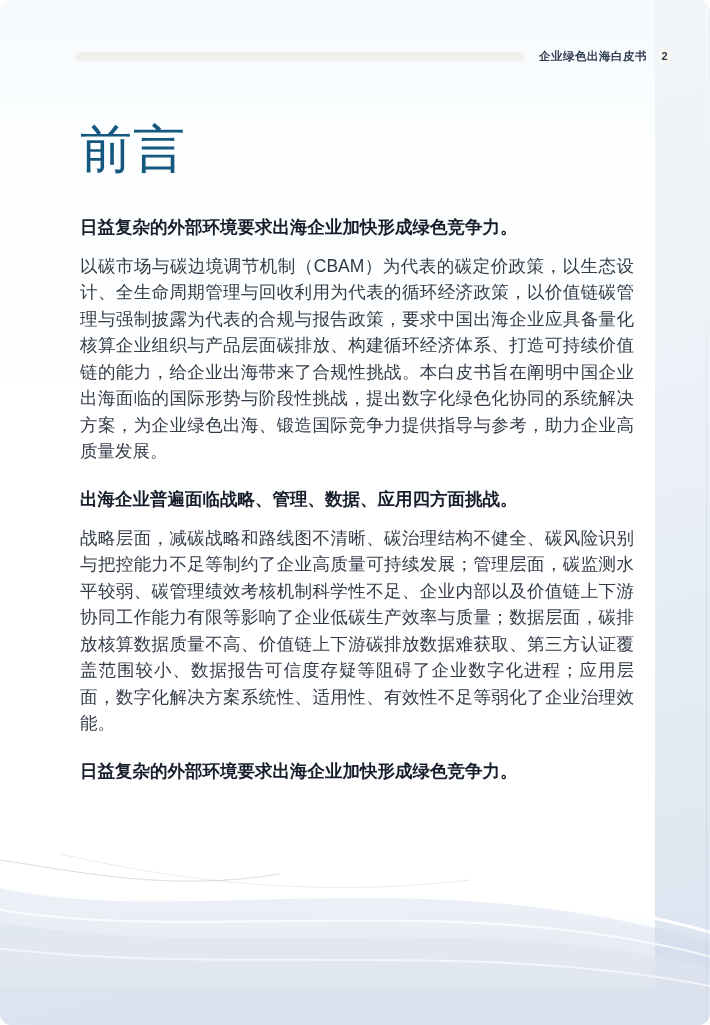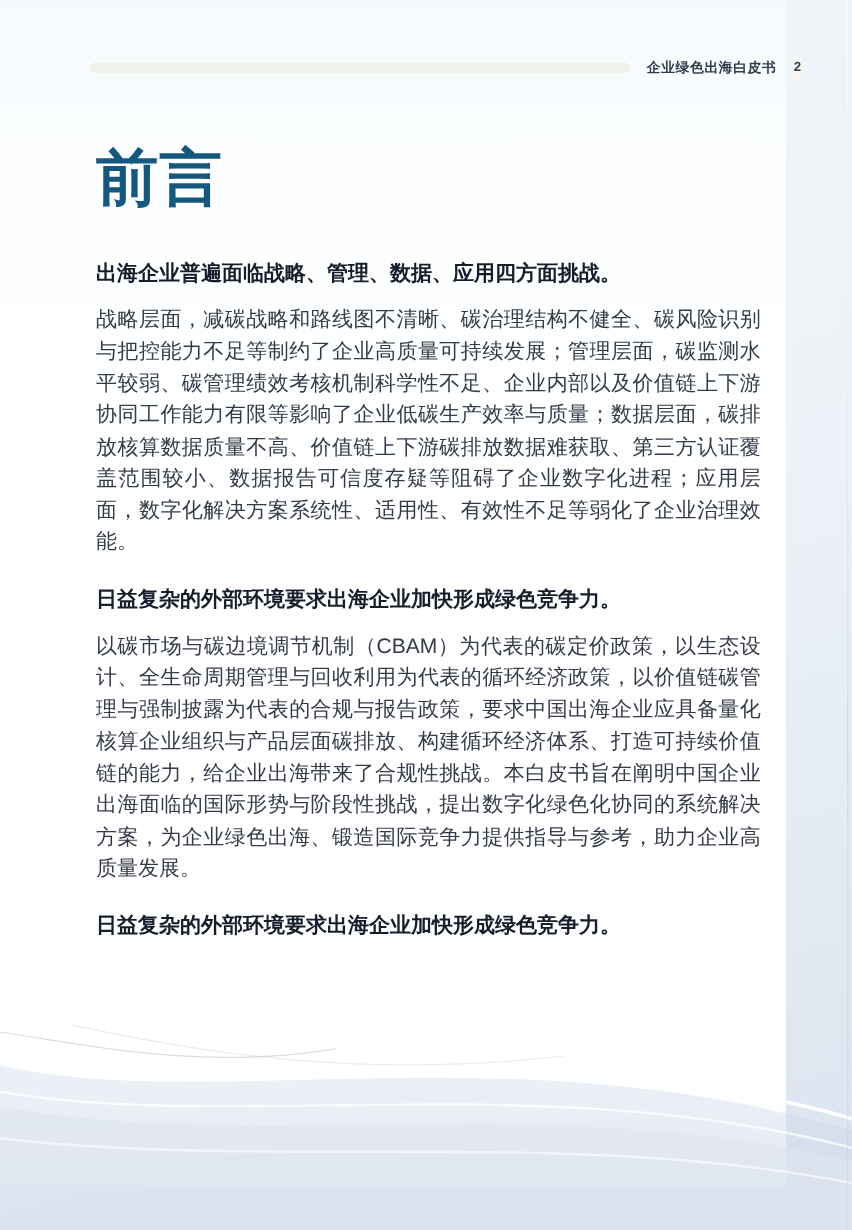--- a/index.html
+++ b/index.html
@@ -13,6 +13,7 @@
     width: 710px; height: 1025px;
     background: linear-gradient(165deg, #f1f6fa 0%, #edf2f8 45%, #e3eaf3 75%, #dbe3ef 100%);
     overflow: hidden;
+    border-radius: 12px;
   }
   
   .sheet {

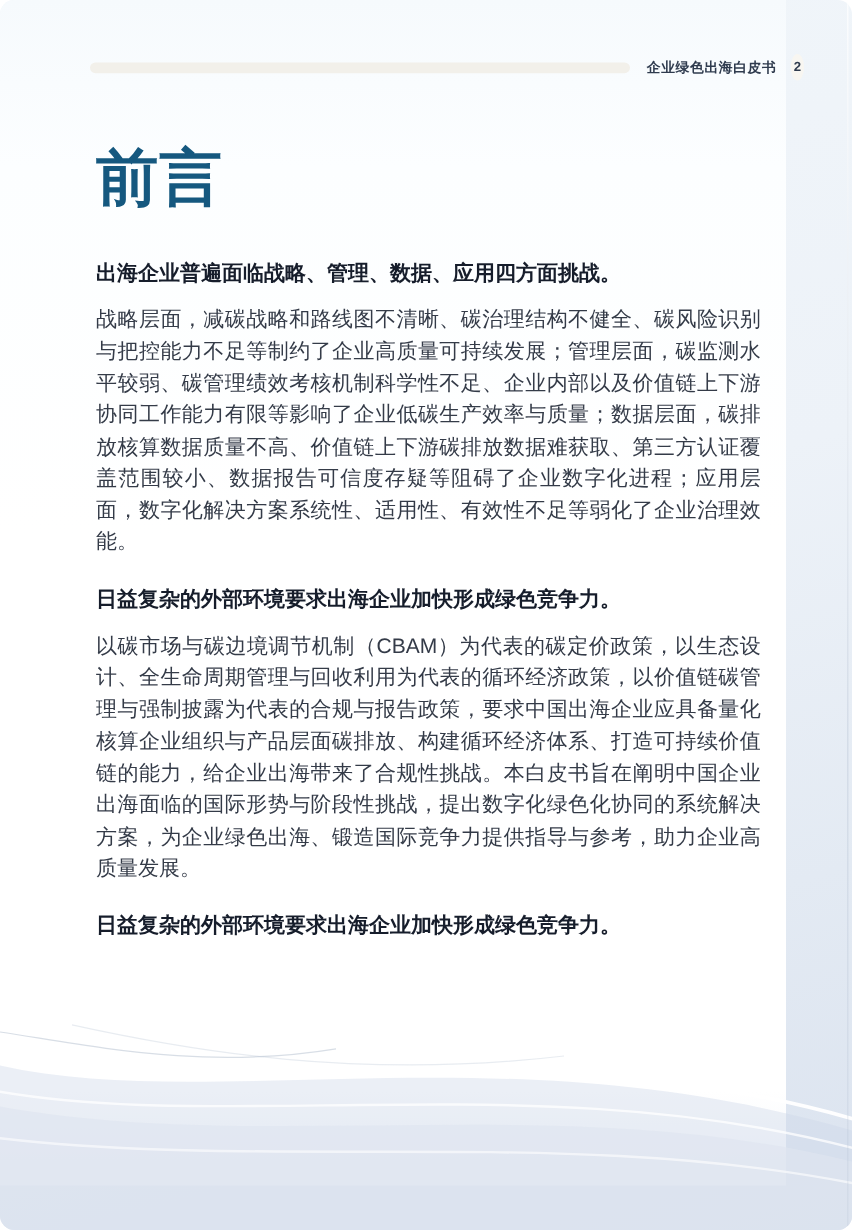--- a/index.html
+++ b/index.html
@@ -49,7 +49,7 @@
     position: absolute; left: 80px; top: 120px; width: 554px;
   }
   .page-title {
-    font-size: 52px; font-weight: 700; color: #15587f;
+    font-size: 52px; font-weight: 400; color: #15587f;
     line-height: 1.15; letter-spacing: 1px; margin: 0 0 34px 0;
   }
   .section-heading {

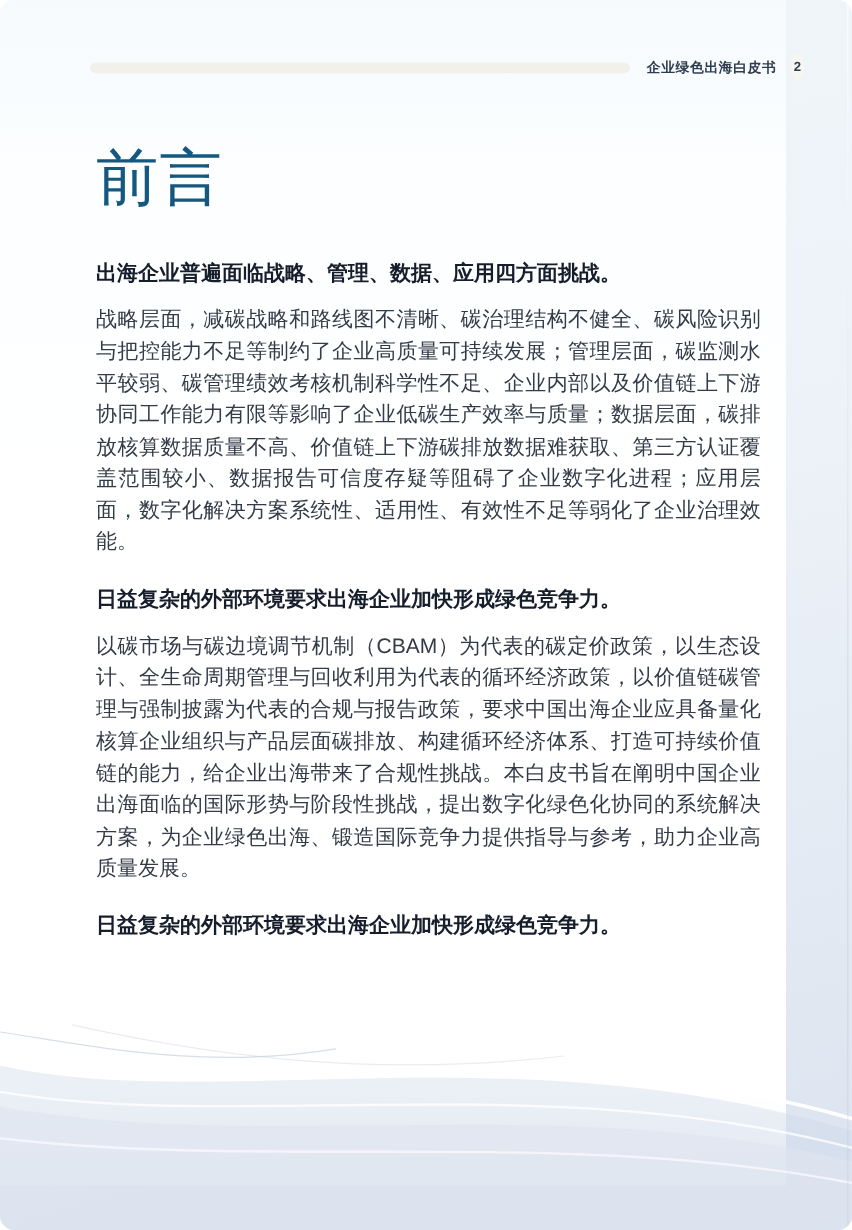--- a/index.html
+++ b/index.html
@@ -99,13 +99,13 @@
     <h1 class="page-title">前言</h1>
 
     <div class="section">
-      <div class="section-heading">出海企业普遍面临战略、管理、数据、应用四方面挑战。</div>
-      <p class="section-paragraph">战略层面，减碳战略和路线图不清晰、碳治理结构不健全、碳风险识别与把控能力不足等制约了企业高质量可持续发展；管理层面，碳监测水平较弱、碳管理绩效考核机制科学性不足、企业内部以及价值链上下游协同工作能力有限等影响了企业低碳生产效率与质量；数据层面，碳排放核算数据质量不高、价值链上下游碳排放数据难获取、第三方认证覆盖范围较小、数据报告可信度存疑等阻碍了企业数字化进程；应用层面，数字化解决方案系统性、适用性、有效性不足等弱化了企业治理效能。</p>
+      <div class="section-heading">日益复杂的外部环境要求出海企业加快形成绿色竞争力。</div>
+      <p class="section-paragraph">以碳市场与碳边境调节机制（CBAM）为代表的碳定价政策，以生态设计、全生命周期管理与回收利用为代表的循环经济政策，以价值链碳管理与强制披露为代表的合规与报告政策，要求中国出海企业应具备量化核算企业组织与产品层面碳排放、构建循环经济体系、打造可持续价值链的能力，给企业出海带来了合规性挑战。本白皮书旨在阐明中国企业出海面临的国际形势与阶段性挑战，提出数字化绿色化协同的系统解决方案，为企业绿色出海、锻造国际竞争力提供指导与参考，助力企业高质量发展。</p>
     </div>
 
     <div class="section">
-      <div class="section-heading">日益复杂的外部环境要求出海企业加快形成绿色竞争力。</div>
-      <p class="section-paragraph">以碳市场与碳边境调节机制（CBAM）为代表的碳定价政策，以生态设计、全生命周期管理与回收利用为代表的循环经济政策，以价值链碳管理与强制披露为代表的合规与报告政策，要求中国出海企业应具备量化核算企业组织与产品层面碳排放、构建循环经济体系、打造可持续价值链的能力，给企业出海带来了合规性挑战。本白皮书旨在阐明中国企业出海面临的国际形势与阶段性挑战，提出数字化绿色化协同的系统解决方案，为企业绿色出海、锻造国际竞争力提供指导与参考，助力企业高质量发展。</p>
+      <div class="section-heading">出海企业普遍面临战略、管理、数据、应用四方面挑战。</div>
+      <p class="section-paragraph">战略层面，减碳战略和路线图不清晰、碳治理结构不健全、碳风险识别与把控能力不足等制约了企业高质量可持续发展；管理层面，碳监测水平较弱、碳管理绩效考核机制科学性不足、企业内部以及价值链上下游协同工作能力有限等影响了企业低碳生产效率与质量；数据层面，碳排放核算数据质量不高、价值链上下游碳排放数据难获取、第三方认证覆盖范围较小、数据报告可信度存疑等阻碍了企业数字化进程；应用层面，数字化解决方案系统性、适用性、有效性不足等弱化了企业治理效能。</p>
     </div>
 
     <div class="section">

